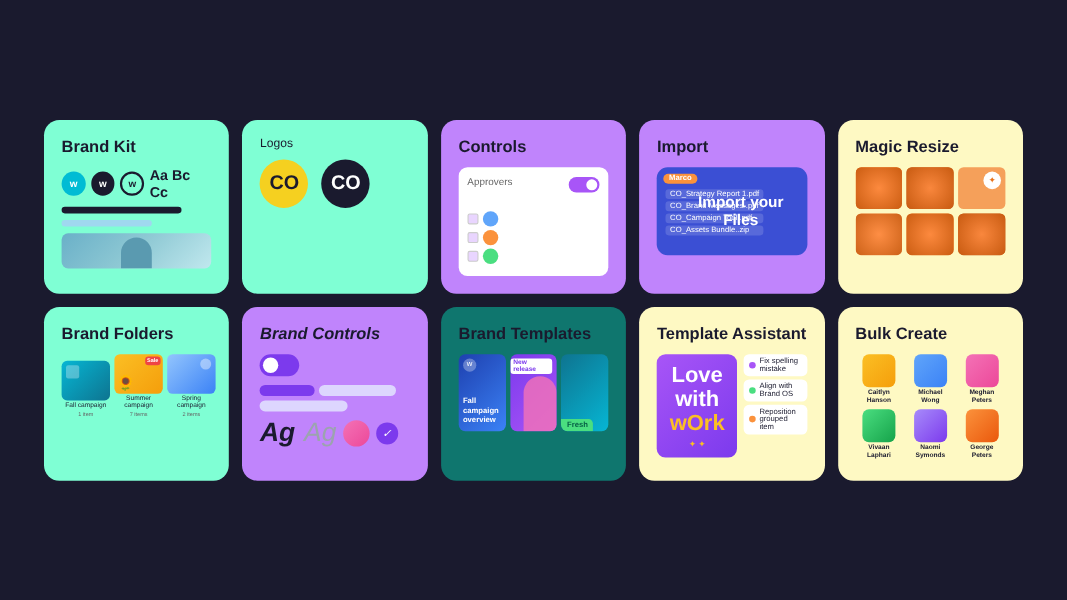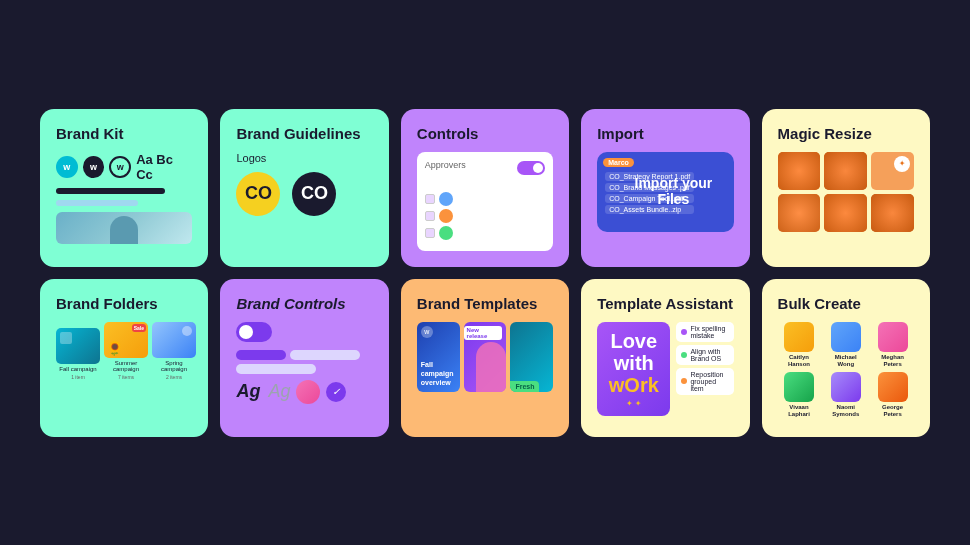--- a/index.html
+++ b/index.html
@@ -610,7 +610,6 @@
     </div>
 
     <div class="card card-brand-guidelines">
-      <div class="card-title">Brand Guidelines</div>
       <div class="bg-subtitle">Logos</div>
       <div class="bg-logos">
         <div class="bg-logo-yellow">

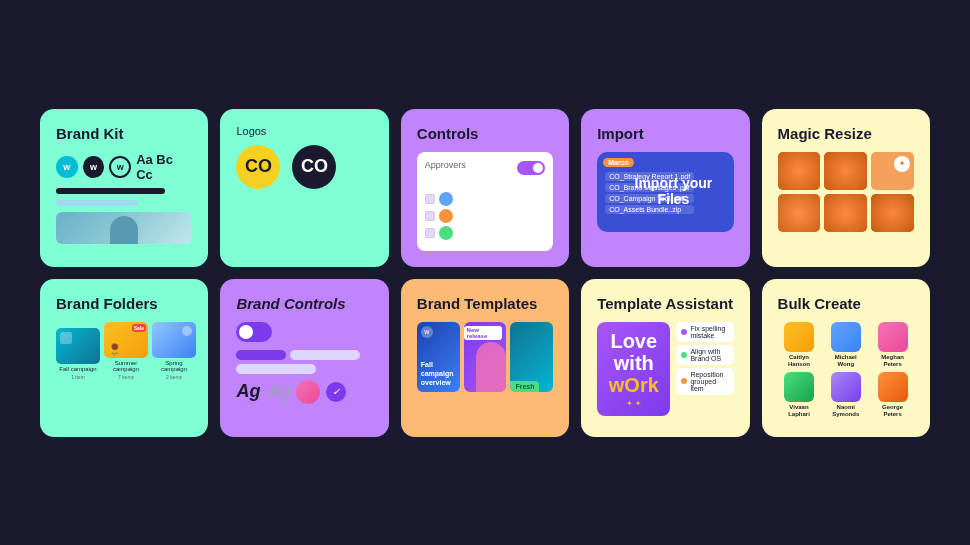--- a/index.html
+++ b/index.html
@@ -403,7 +403,7 @@
 
     
     .card-brand-templates {
-      background: #fdba74;
+      background: #0f766e;
     }
     .card-brand-templates .card-title { color: #1a1a2e; }
     .bt-cards {

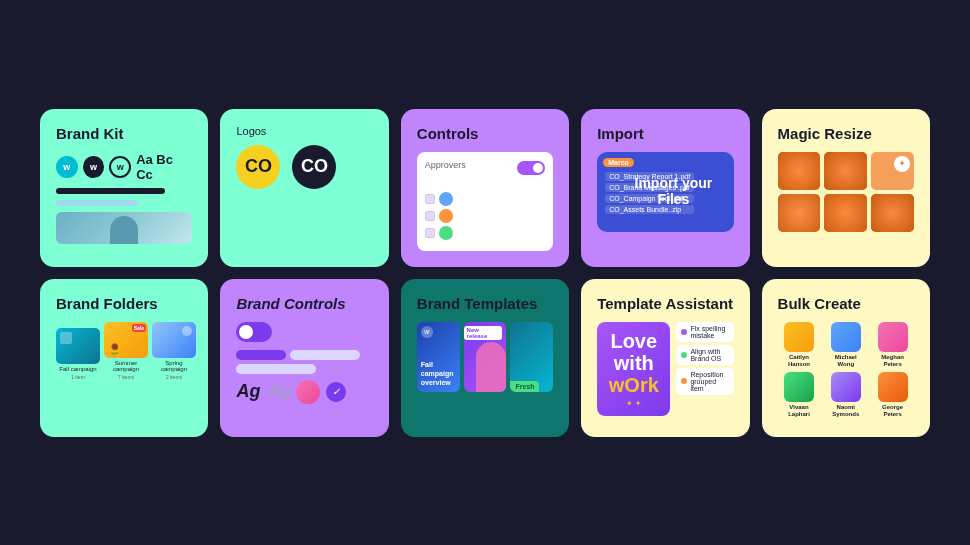--- a/index.html
+++ b/index.html
@@ -375,7 +375,7 @@
     .bc-bar.light { background: #ddd6fe; width: 35px; }
     .bc-bar.wide { width: 70px; }
     .bc-text {
-      font-size: 18px;
+      font-size: 24px;
       font-weight: 900;
       color: #1a1a2e;
       display: flex;

